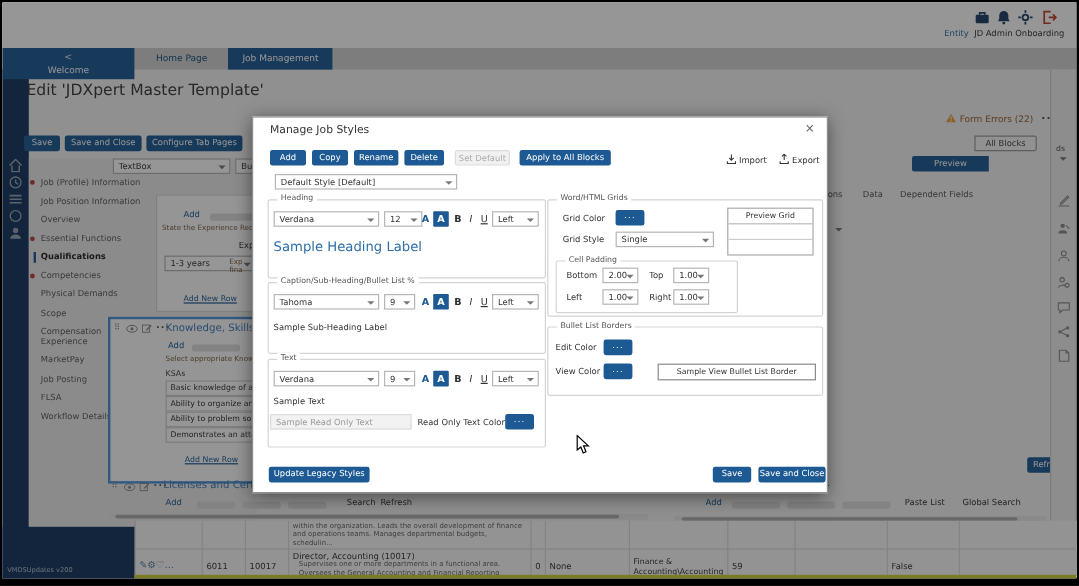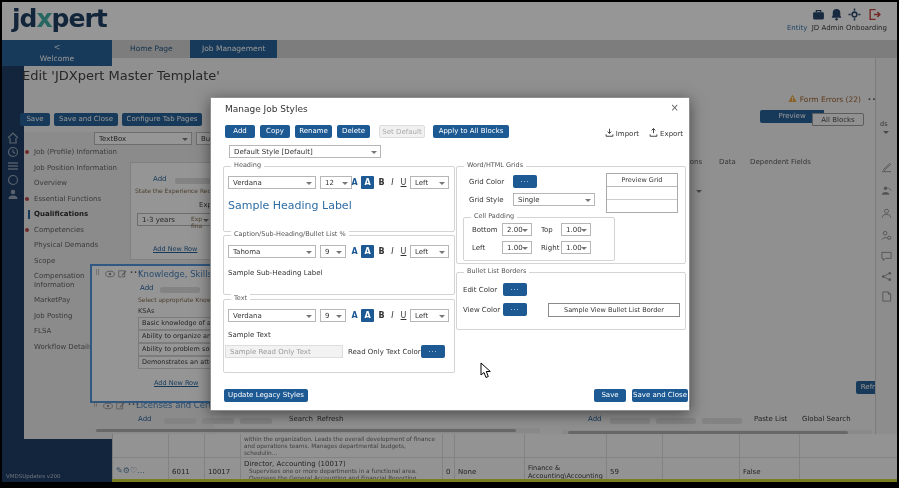--- a/index.html
+++ b/index.html
@@ -90,7 +90,6 @@
 <div class="app">
 
   <div class="a topbar">
-    <div class="a logo">jd<span class="tx">x</span>pert</div>
     <div class="a" style="right:72px;top:6px;">
       <svg width="13" height="13" viewBox="0 0 12 12">
             <rect x="1" y="4" width="10" height="6.5" rx="1" fill="#1d3f66"></rect>

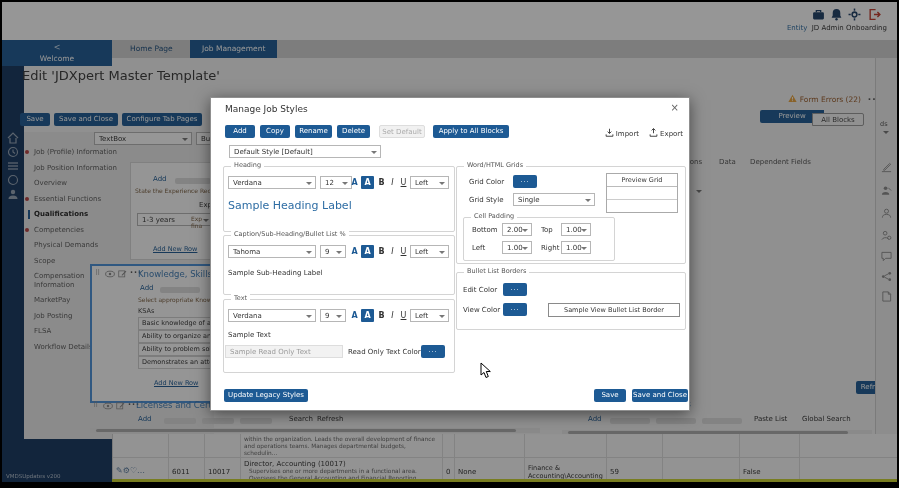--- a/index.html
+++ b/index.html
@@ -186,7 +186,7 @@
   <div class="a btn" style="left:18px;top:111px;width:30px;">Save</div>
   <div class="a btn" style="left:52px;top:111px;width:64px;">Save and Close</div>
   <div class="a btn" style="left:120px;top:111px;width:80px;">Configure Tab Pages</div>
-  <div class="a btn" style="left:758px;top:108px;width:64px;border-radius:2px 0 0 2px;">Preview</div>
+  <div class="a btn" style="left:758px;top:128px;width:64px;border-radius:2px 0 0 2px;">Preview</div>
   <div class="a tgl-off" style="left:810px;top:111px;width:52px;box-sizing:border-box;border-radius:0 2px 2px 0;">All Blocks</div>
 
   <div class="a nav">

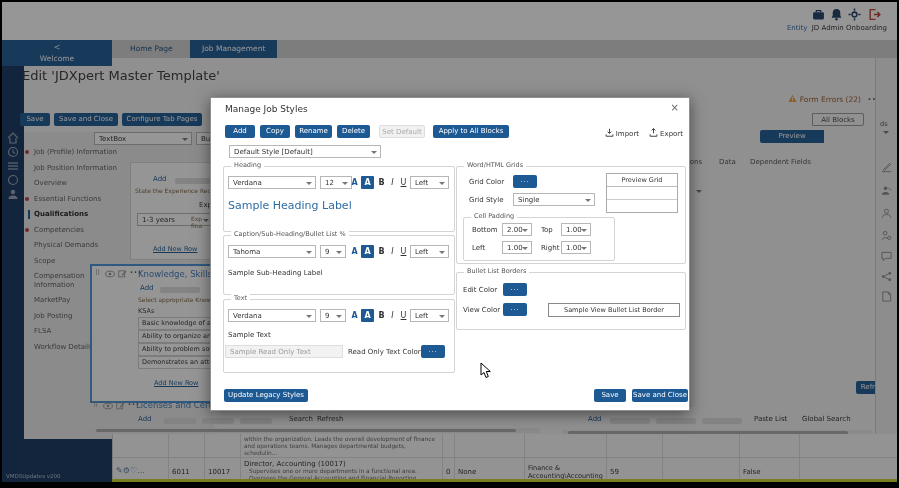--- a/index.html
+++ b/index.html
@@ -198,7 +198,7 @@
     <div class="nav-item dot">Competencies</div>
     <div class="nav-item">Physical Demands</div>
     <div class="nav-item">Scope</div>
-    <div class="nav-item">Compensation Information</div>
+    <div class="nav-item">Compensation Experience</div>
     <div class="nav-item">MarketPay</div>
     <div class="nav-item">Job Posting</div>
     <div class="nav-item">FLSA</div>

